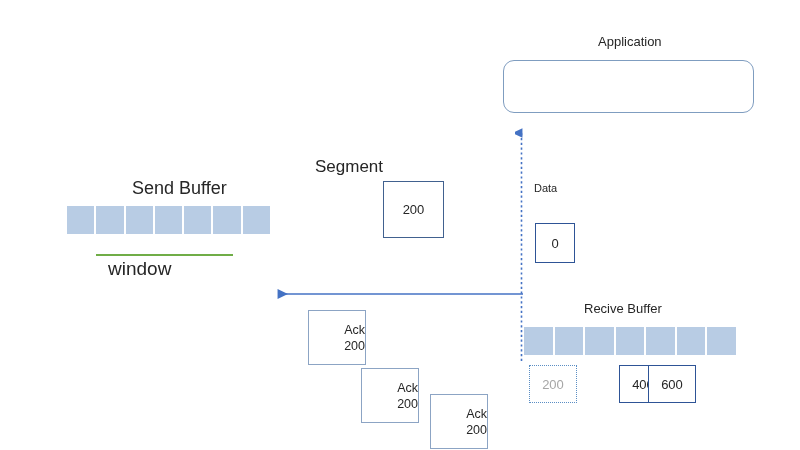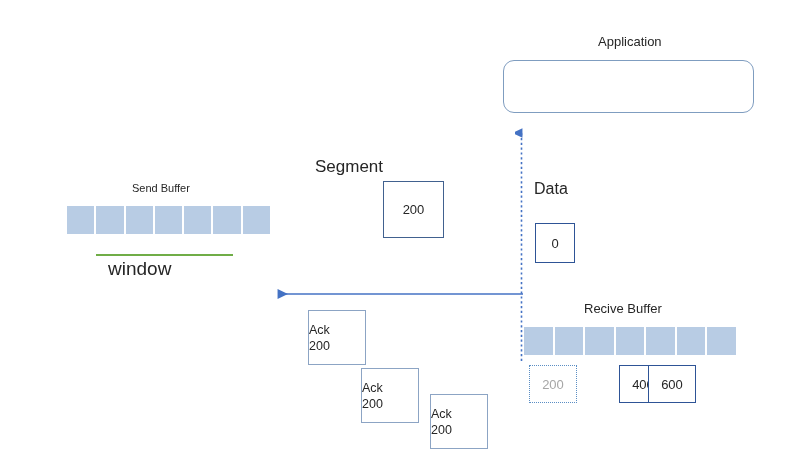--- a/index.html
+++ b/index.html
@@ -64,7 +64,7 @@
   }
 
   
-  #send-label { left: 132px; top: 180px; font-size: 11px; }
+  #send-label { left: 132px; top: 180px; font-size: 18px; }
   .buffer {
     position: absolute;
     display: flex;

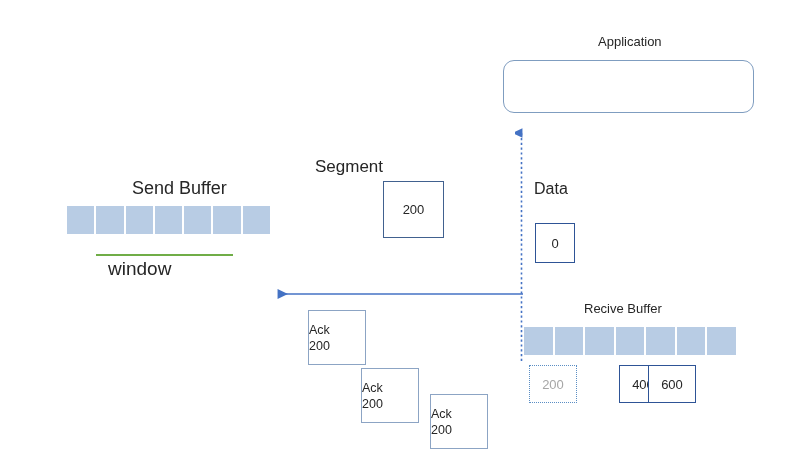--- a/index.html
+++ b/index.html
@@ -18,7 +18,7 @@
   }
   .lbl {
     position: absolute;
-    font-size: 16px;
+    font-size: 11px;
     line-height: 17px;
     color: #262626;
     white-space: pre;

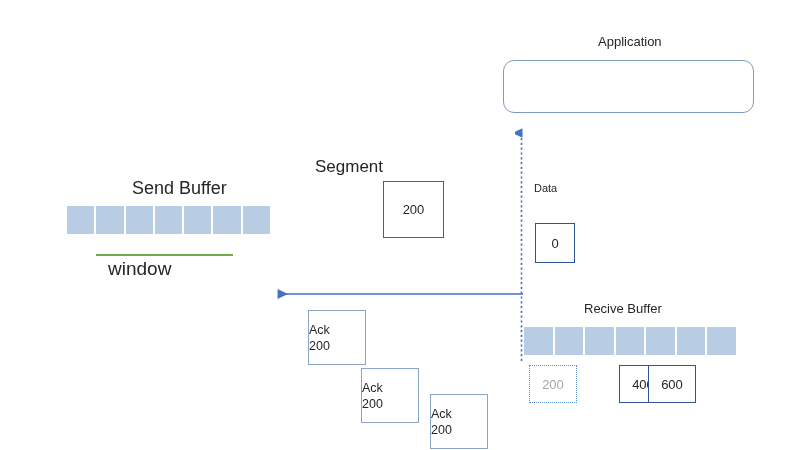--- a/index.html
+++ b/index.html
@@ -113,7 +113,7 @@
     box-sizing: border-box;
     display: flex;
     flex-direction: column;
-    align-items: flex-start;
+    align-items: flex-end;
     justify-content: center;
     font-size: 12.5px;
     line-height: 16px;

